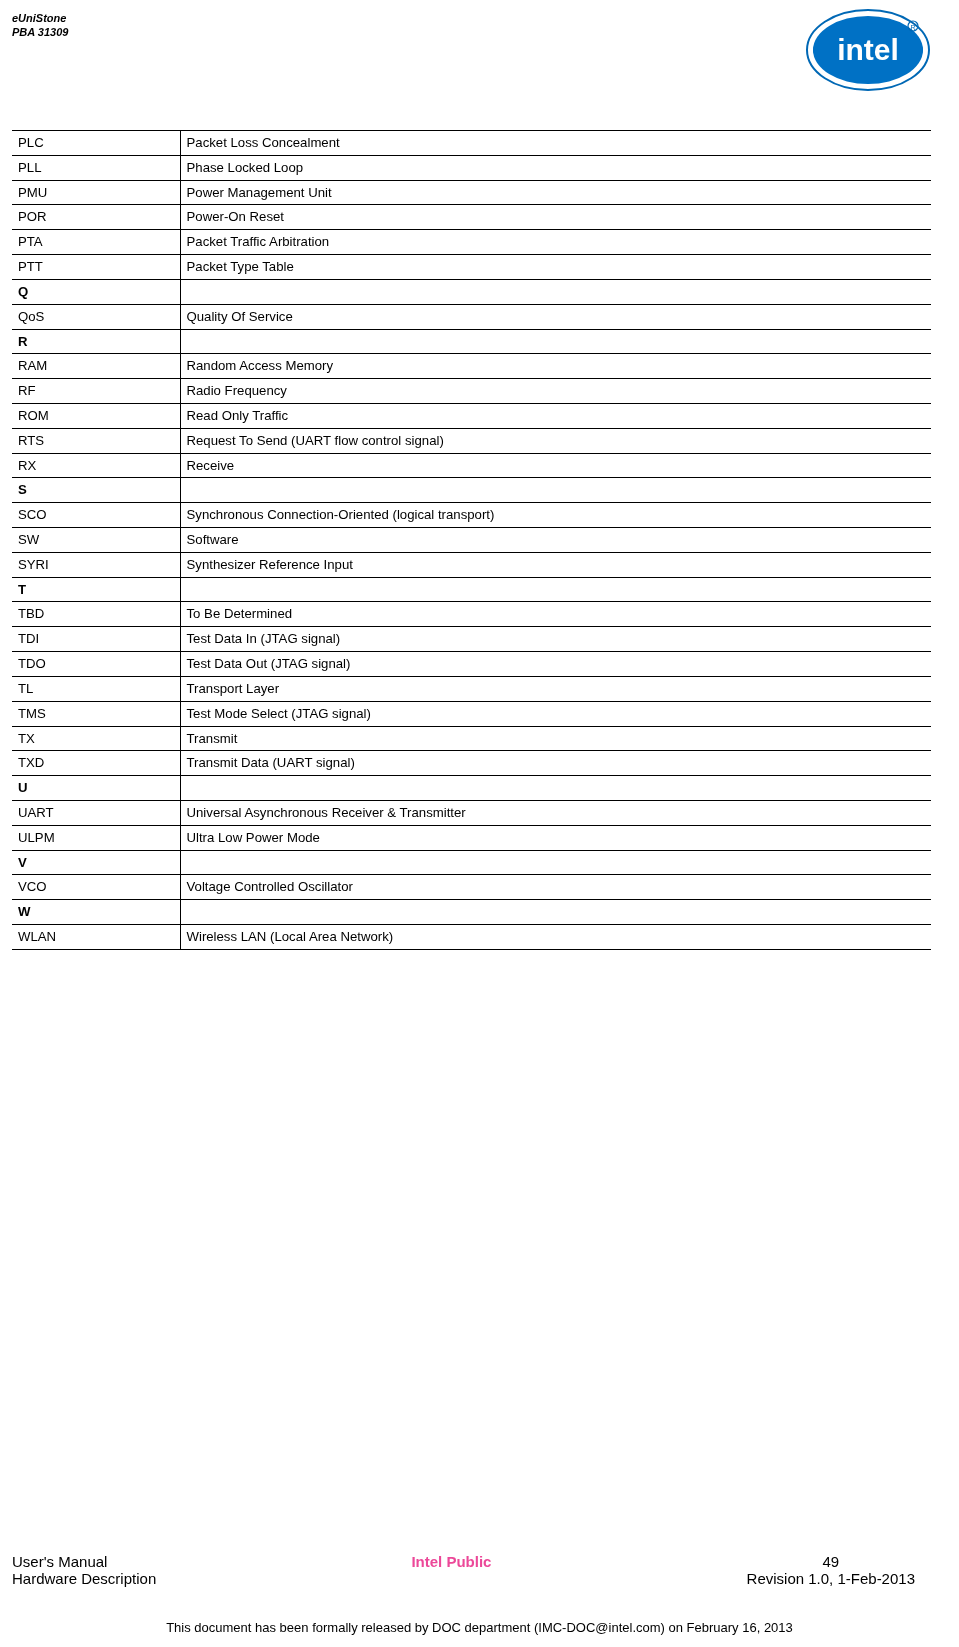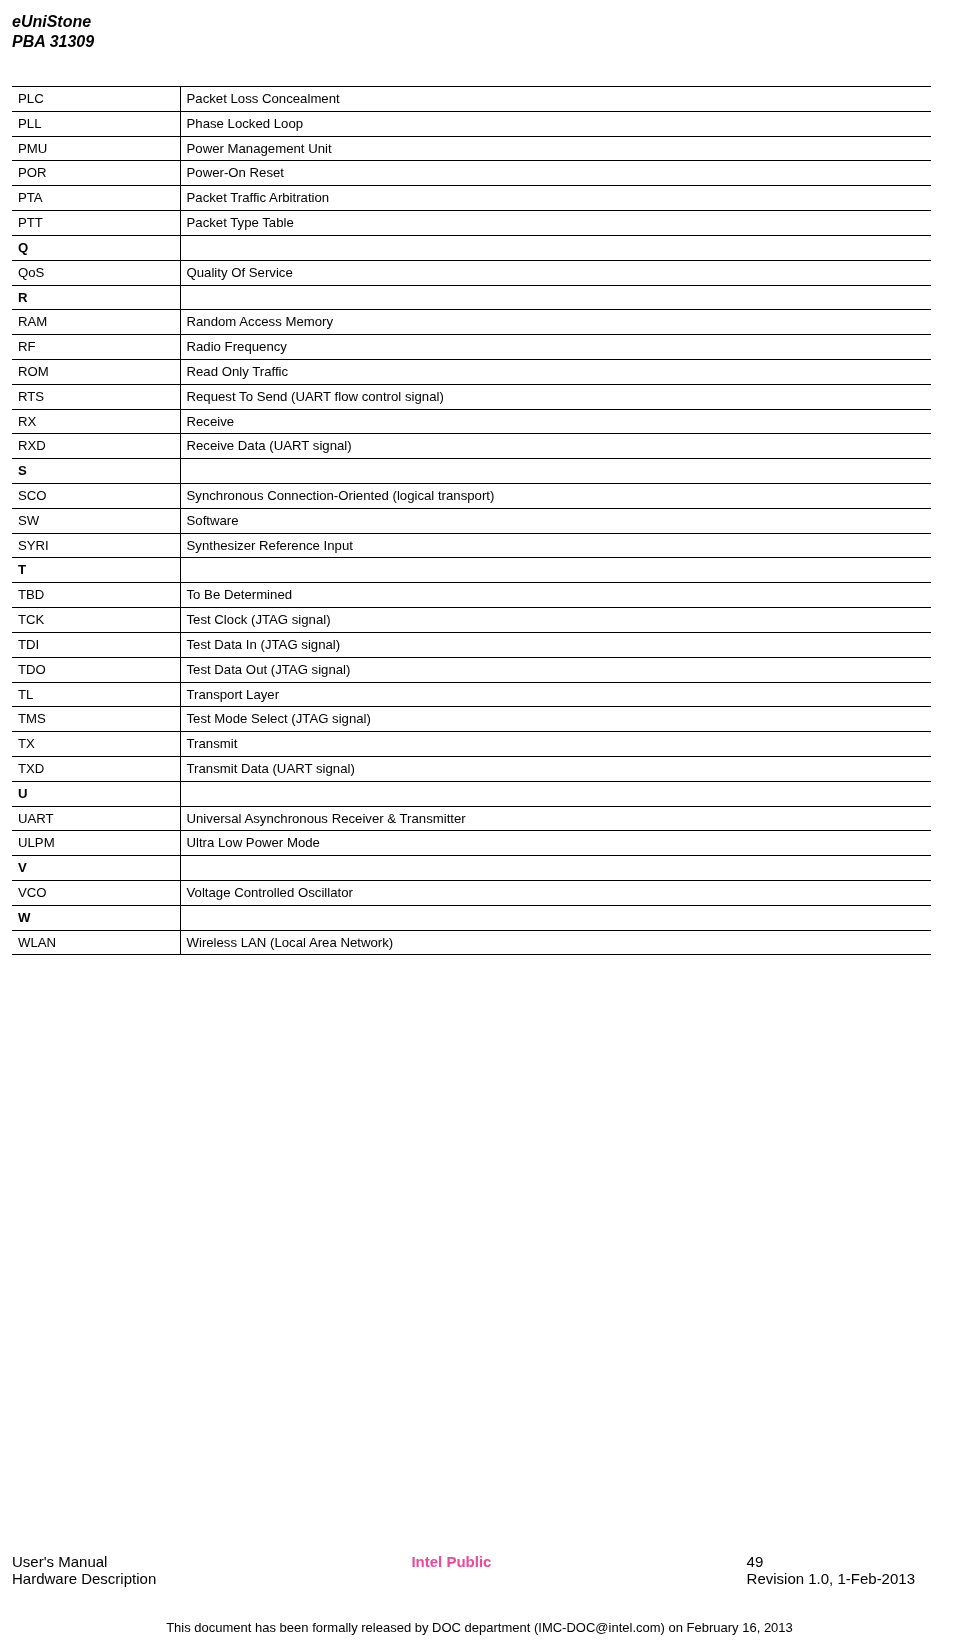--- a/index.html
+++ b/index.html
@@ -19,7 +19,7 @@
     margin-bottom: 34px;
   }
   .doc-title {
-    font-size: 16px;
+    font-size: 11px;
     font-weight: bold;
     font-style: italic;
     line-height: 1.25;

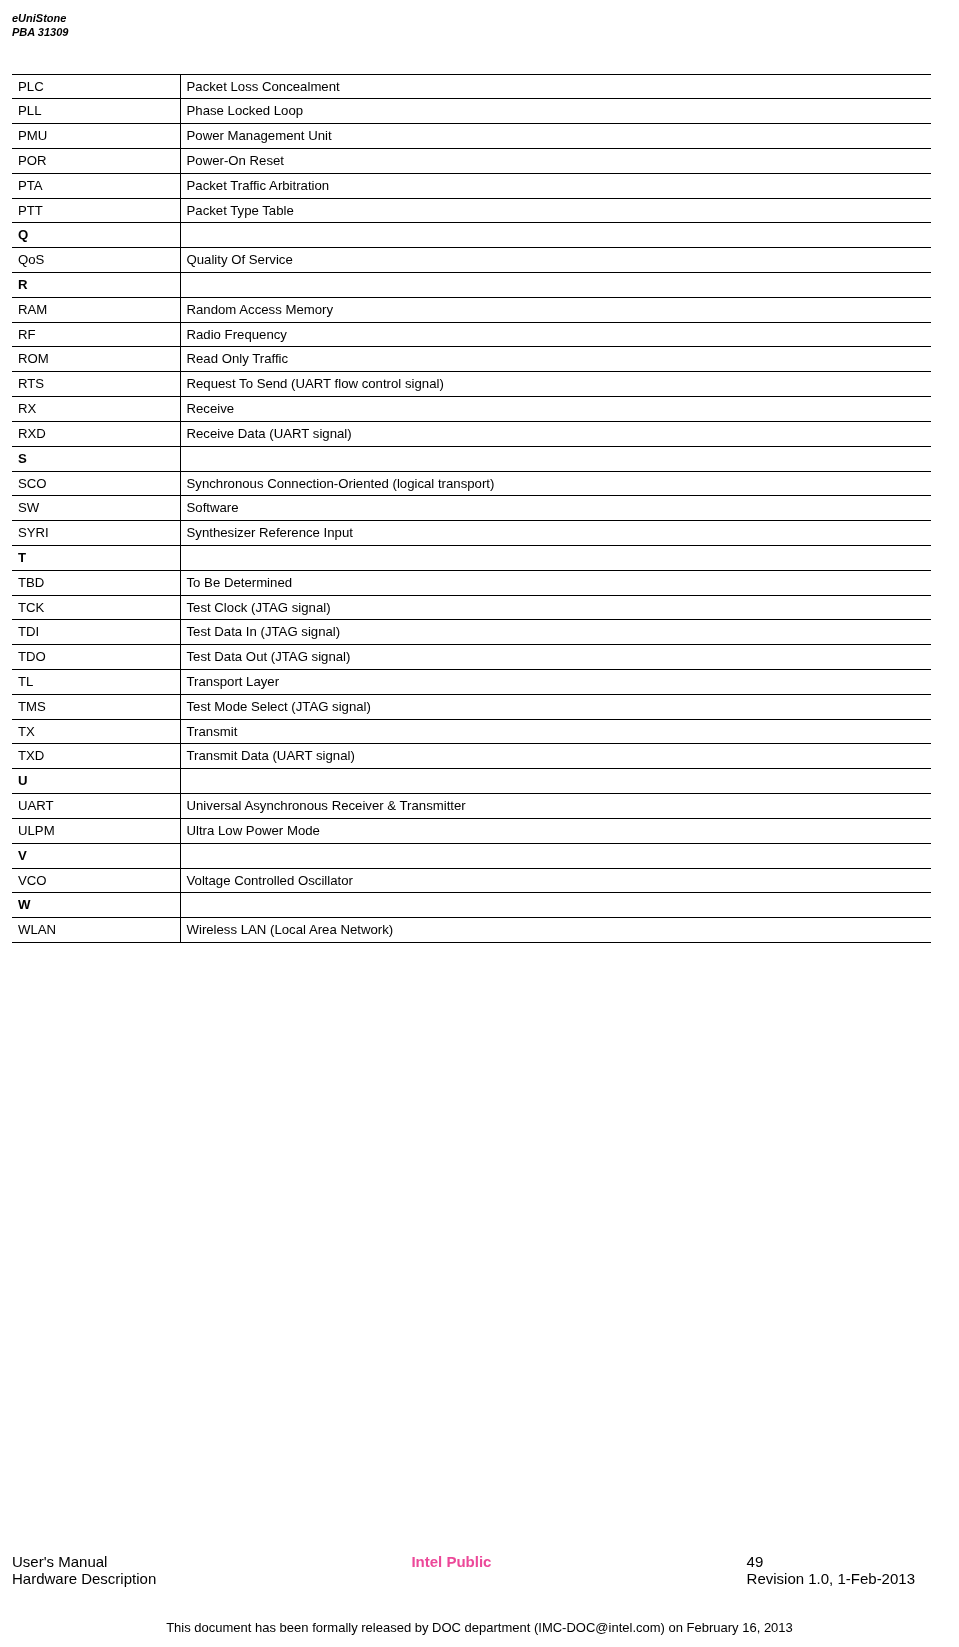--- a/index.html
+++ b/index.html
@@ -80,6 +80,16 @@
     <span>eUniStone</span><br>
     <span>PBA 31309</span>
   </div>
+  <div class="logo">
+    <svg width="126" height="84" viewBox="0 0 126 84">
+      <ellipse cx="63" cy="42" rx="61" ry="40" fill="none" stroke="#0068B5" stroke-width="2"></ellipse>
+      <path d="M8 42 C8 18, 118 18, 118 42 C118 66, 8 66, 8 42 Z" fill="#0068B5" opacity="0.95"></path>
+      <ellipse cx="63" cy="42" rx="55" ry="34" fill="#0071C5"></ellipse>
+      <text x="63" y="52" font-family="Arial, sans-serif" font-size="30" font-weight="bold" fill="#fff" text-anchor="middle">intel</text>
+      <circle cx="108" cy="18" r="5" fill="none" stroke="#0068B5" stroke-width="1.2"></circle>
+      <text x="108" y="21.5" font-family="Arial" font-size="7" fill="#0068B5" text-anchor="middle">R</text>
+    </svg>
+  </div>
 </div>
 
 <div class="table-wrap">

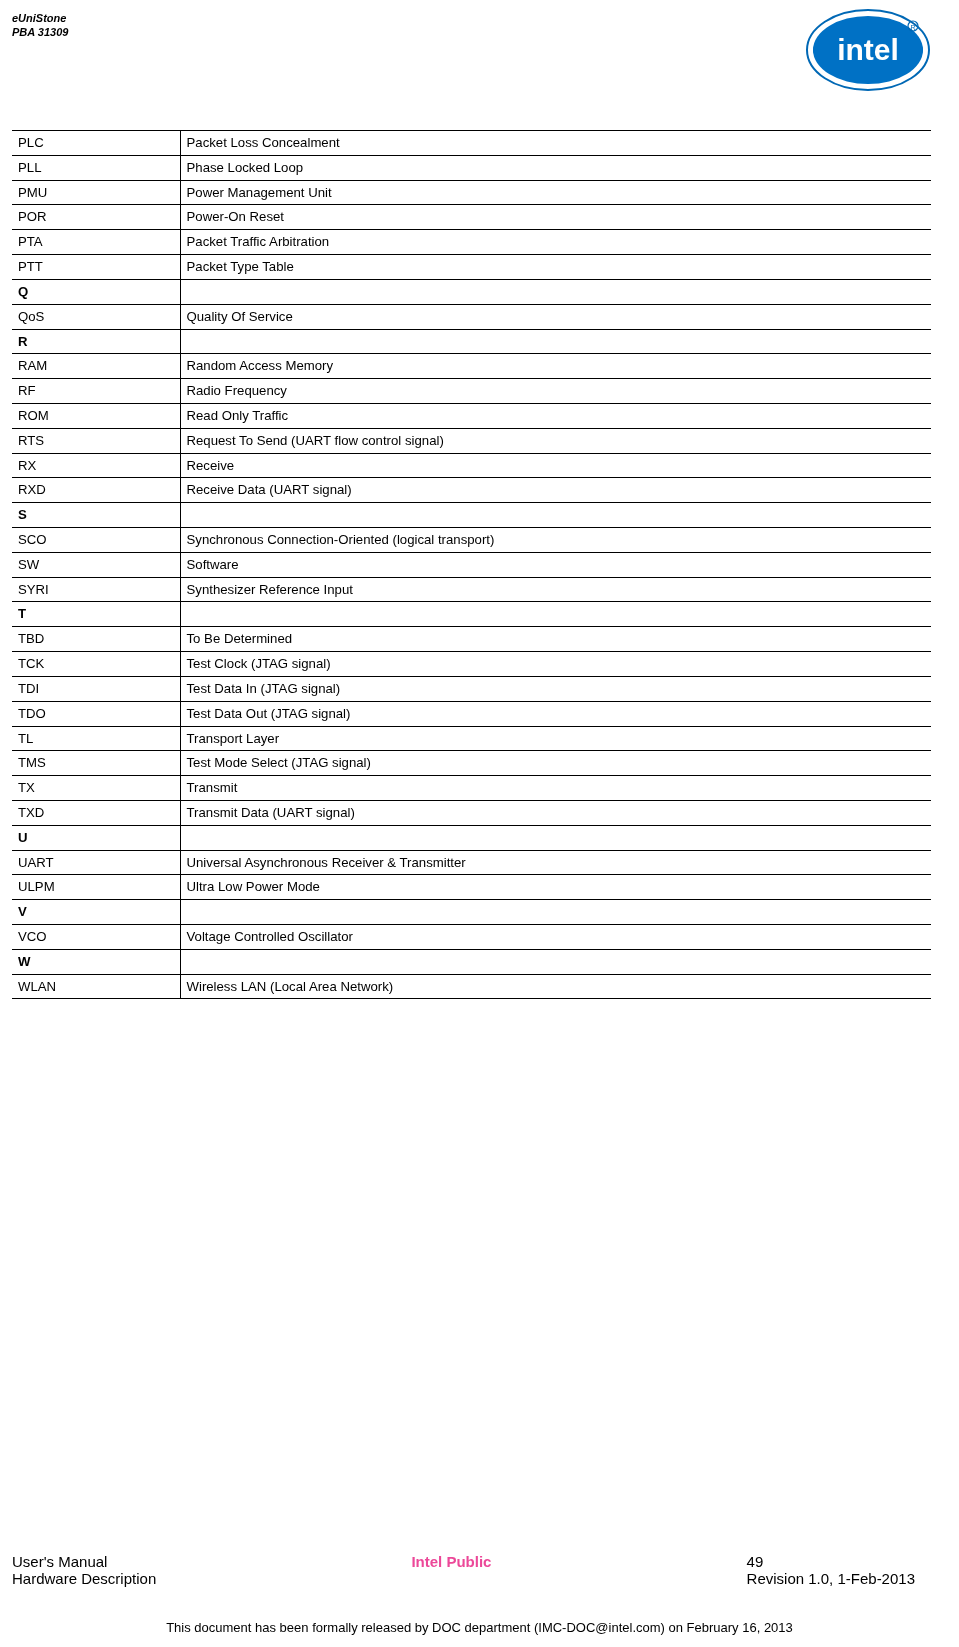--- a/index.html
+++ b/index.html
@@ -151,10 +151,6 @@
           <td class="term">RX</td>
           <td>Receive</td>
         </tr>
-        <tr>
-          <td class="term">RXD</td>
-          <td>Receive Data (UART signal)</td>
-        </tr>
         <tr class="section">
           <td class="term">S</td>
           <td>&nbsp;</td>

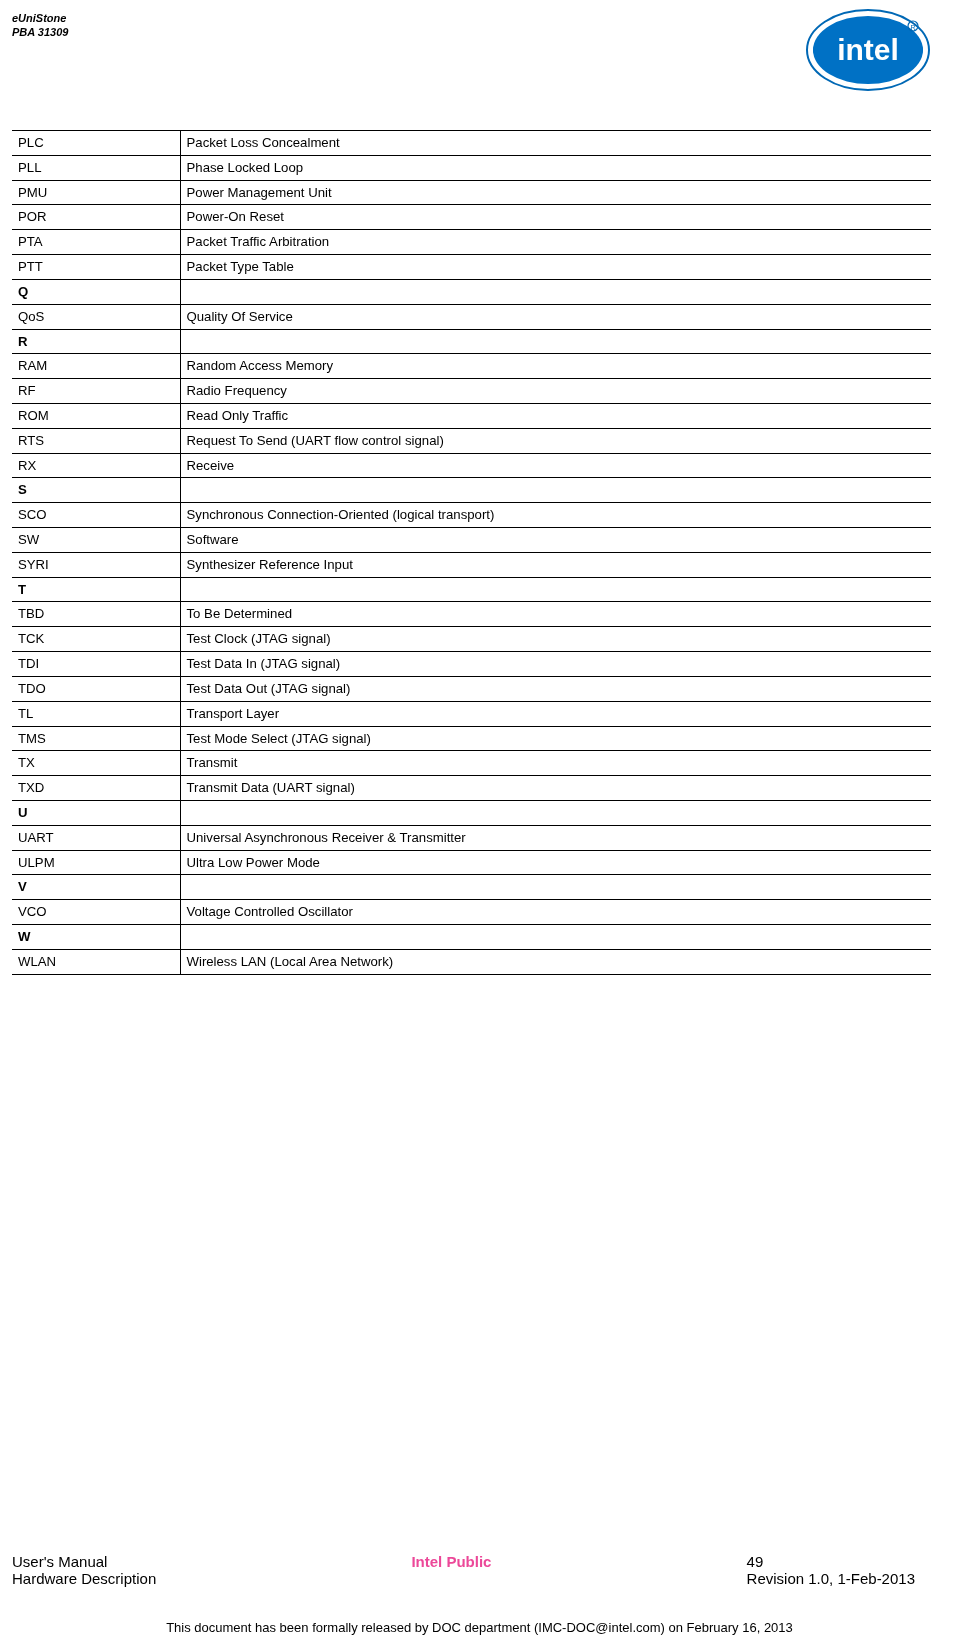--- a/index.html
+++ b/index.html
@@ -176,10 +176,6 @@
           <td>To Be Determined</td>
         </tr>
         <tr>
-          <td class="term">TCK</td>
-          <td>Test Clock (JTAG signal)</td>
-        </tr>
-        <tr>
           <td class="term">TDI</td>
           <td>Test Data In (JTAG signal)</td>
         </tr>

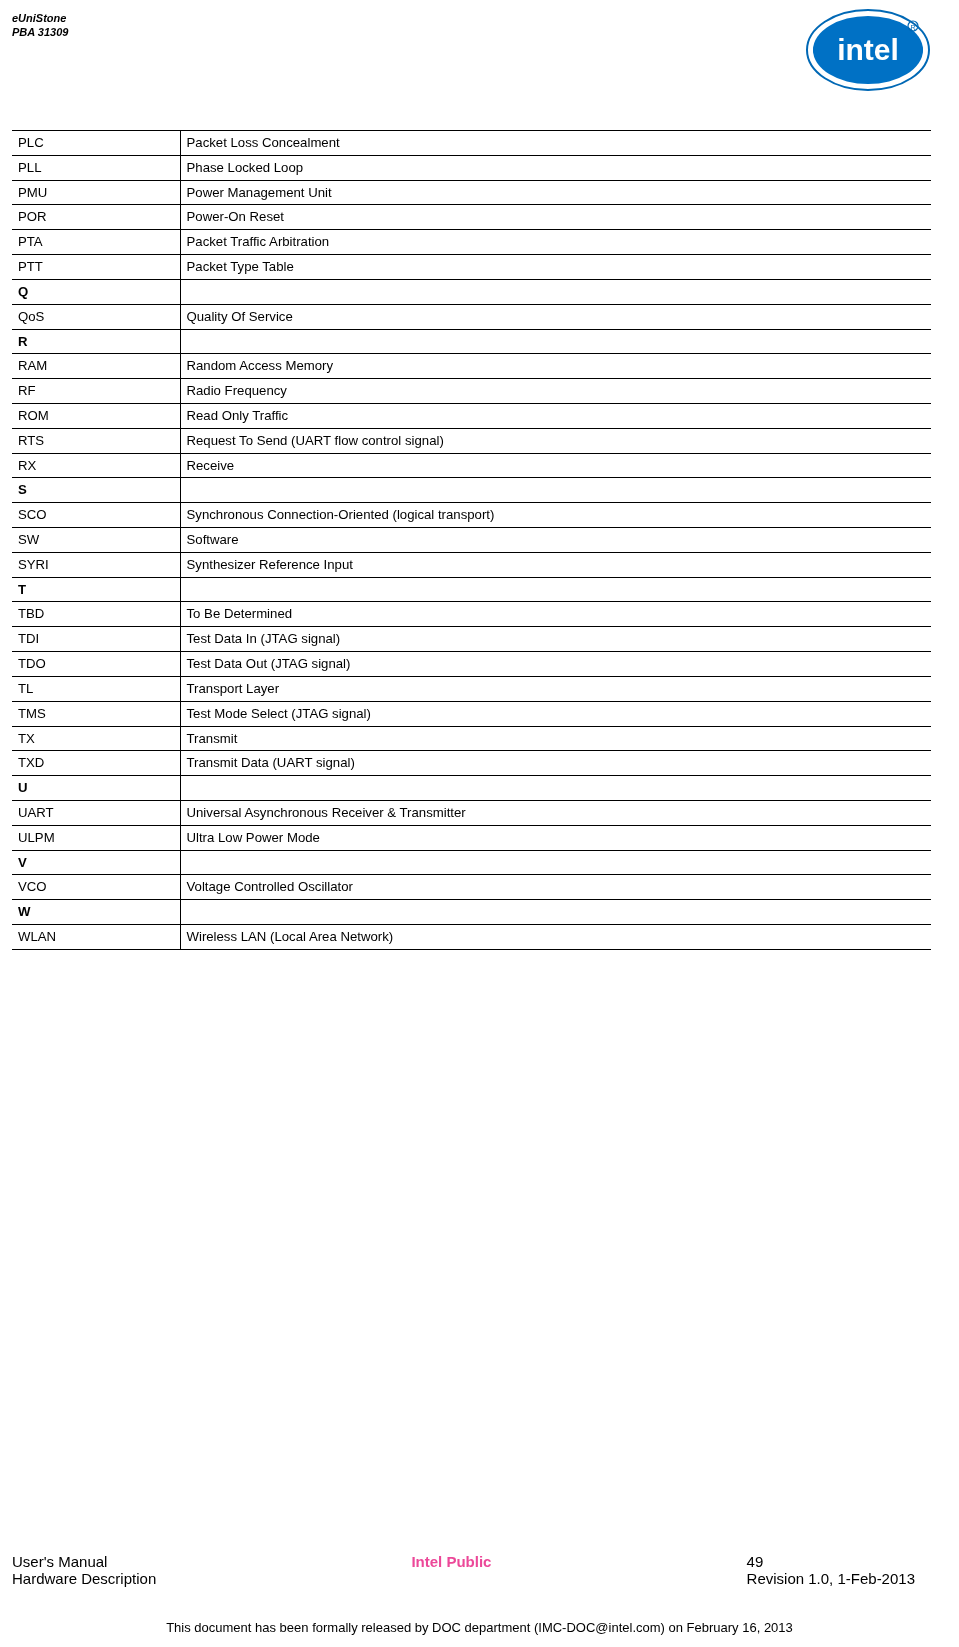--- a/index.html
+++ b/index.html
@@ -62,7 +62,7 @@
   }
   .footer-left { text-align: left; }
   .footer-center { text-align: center; color: #ec4899; font-weight: bold; }
-  .footer-right { text-align: left; }
+  .footer-right { text-align: center; }
   .release-note {
     position: absolute;
     bottom: 12px;

